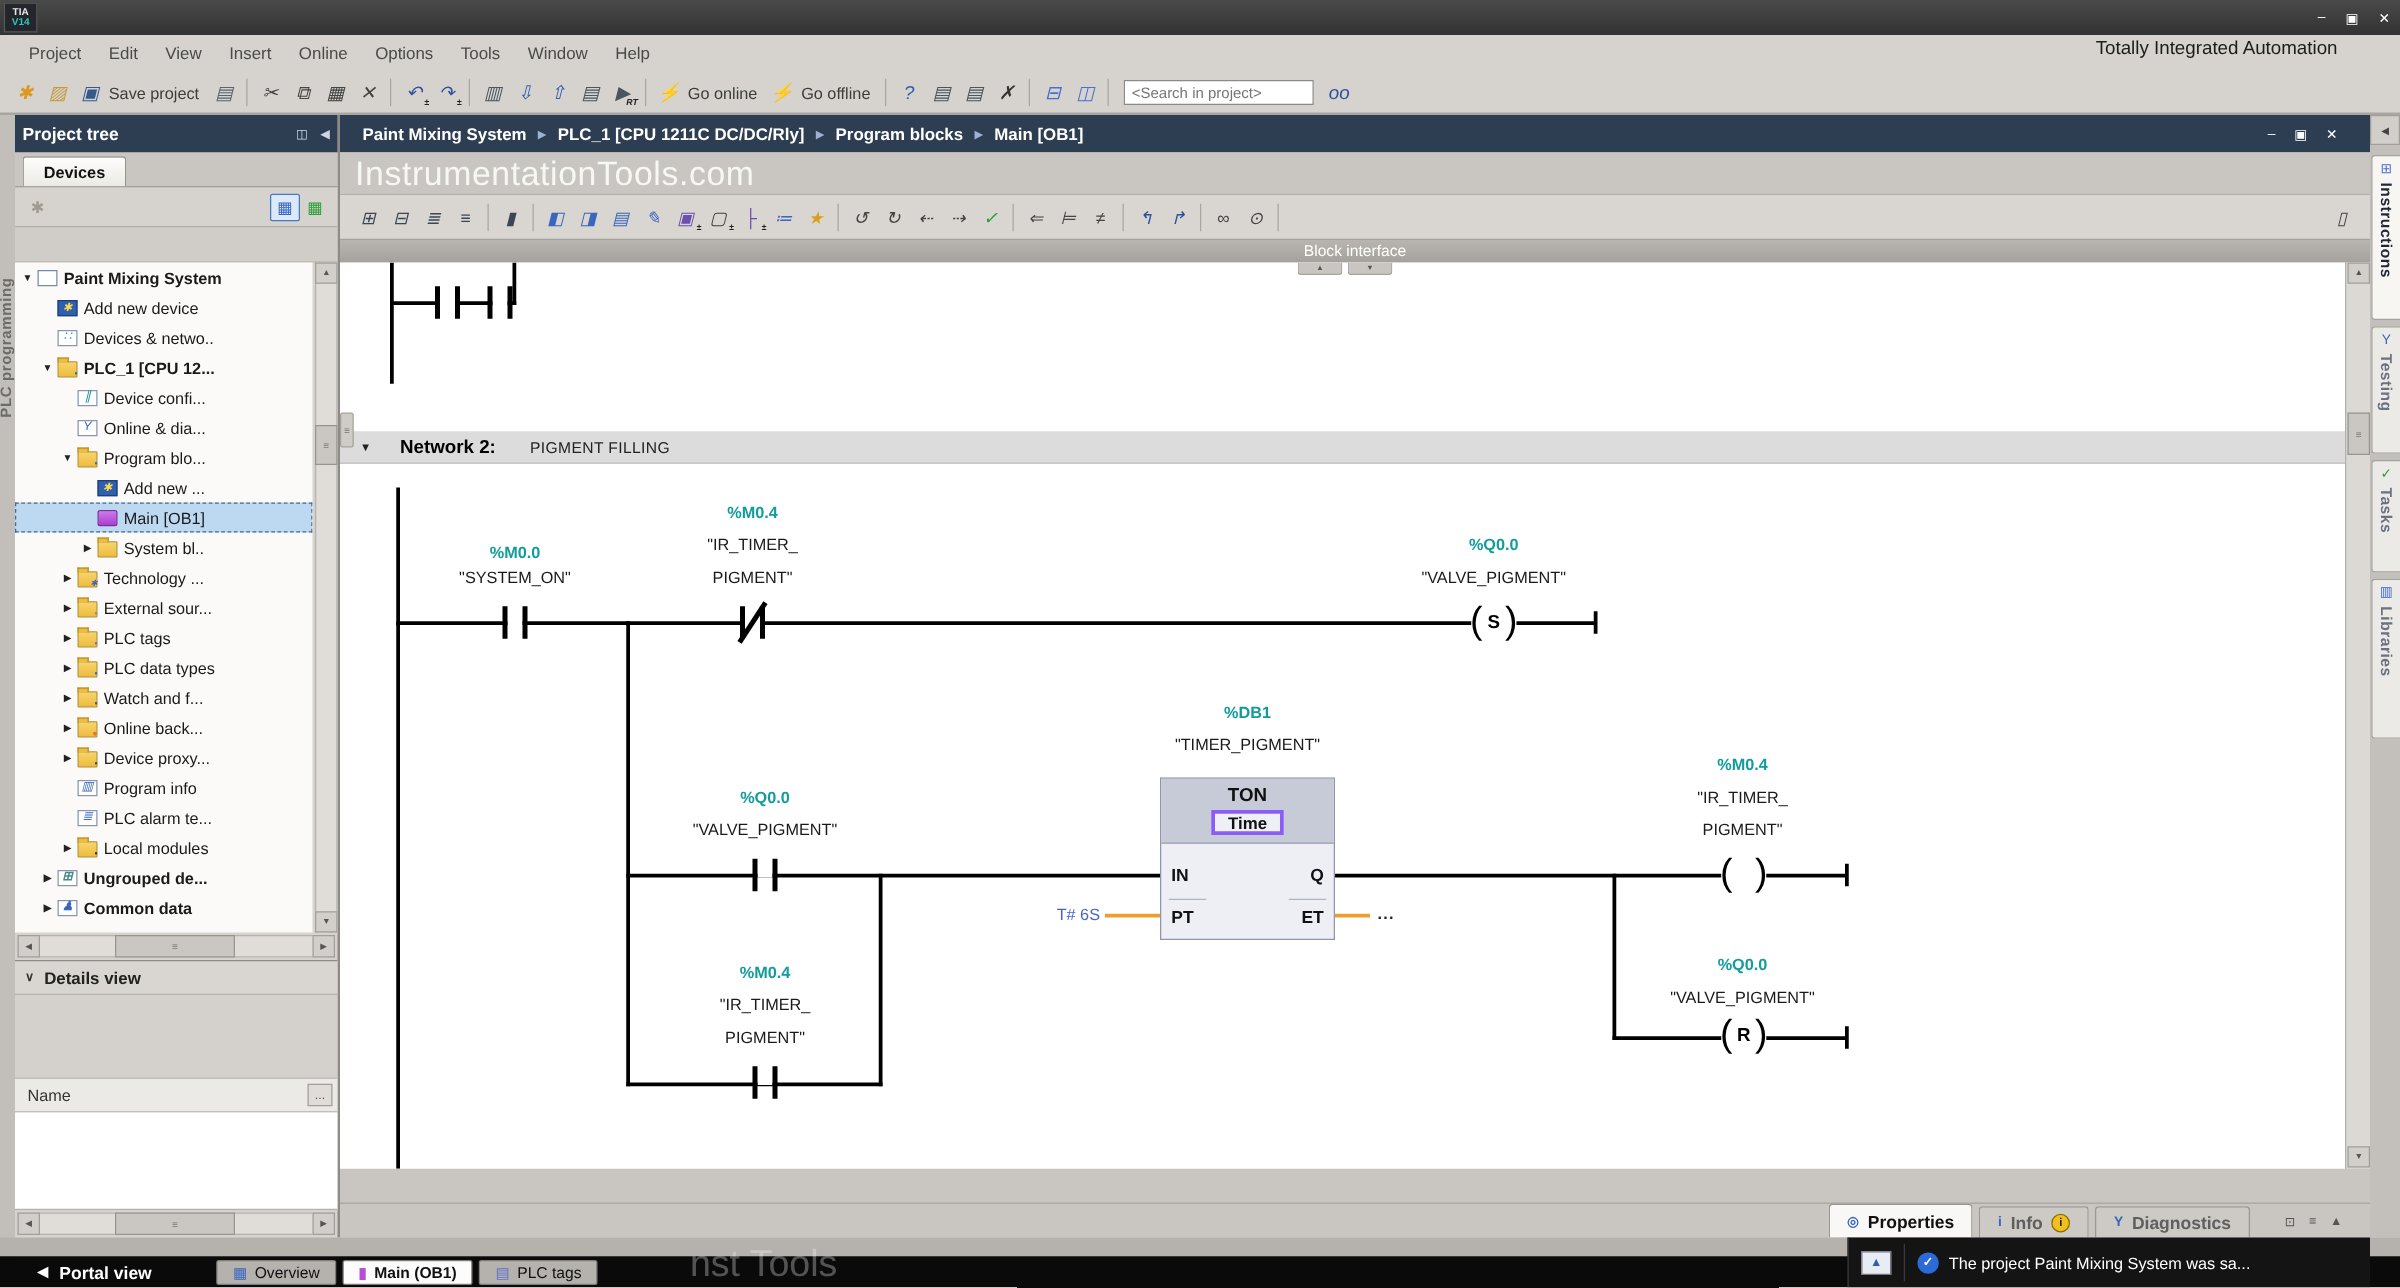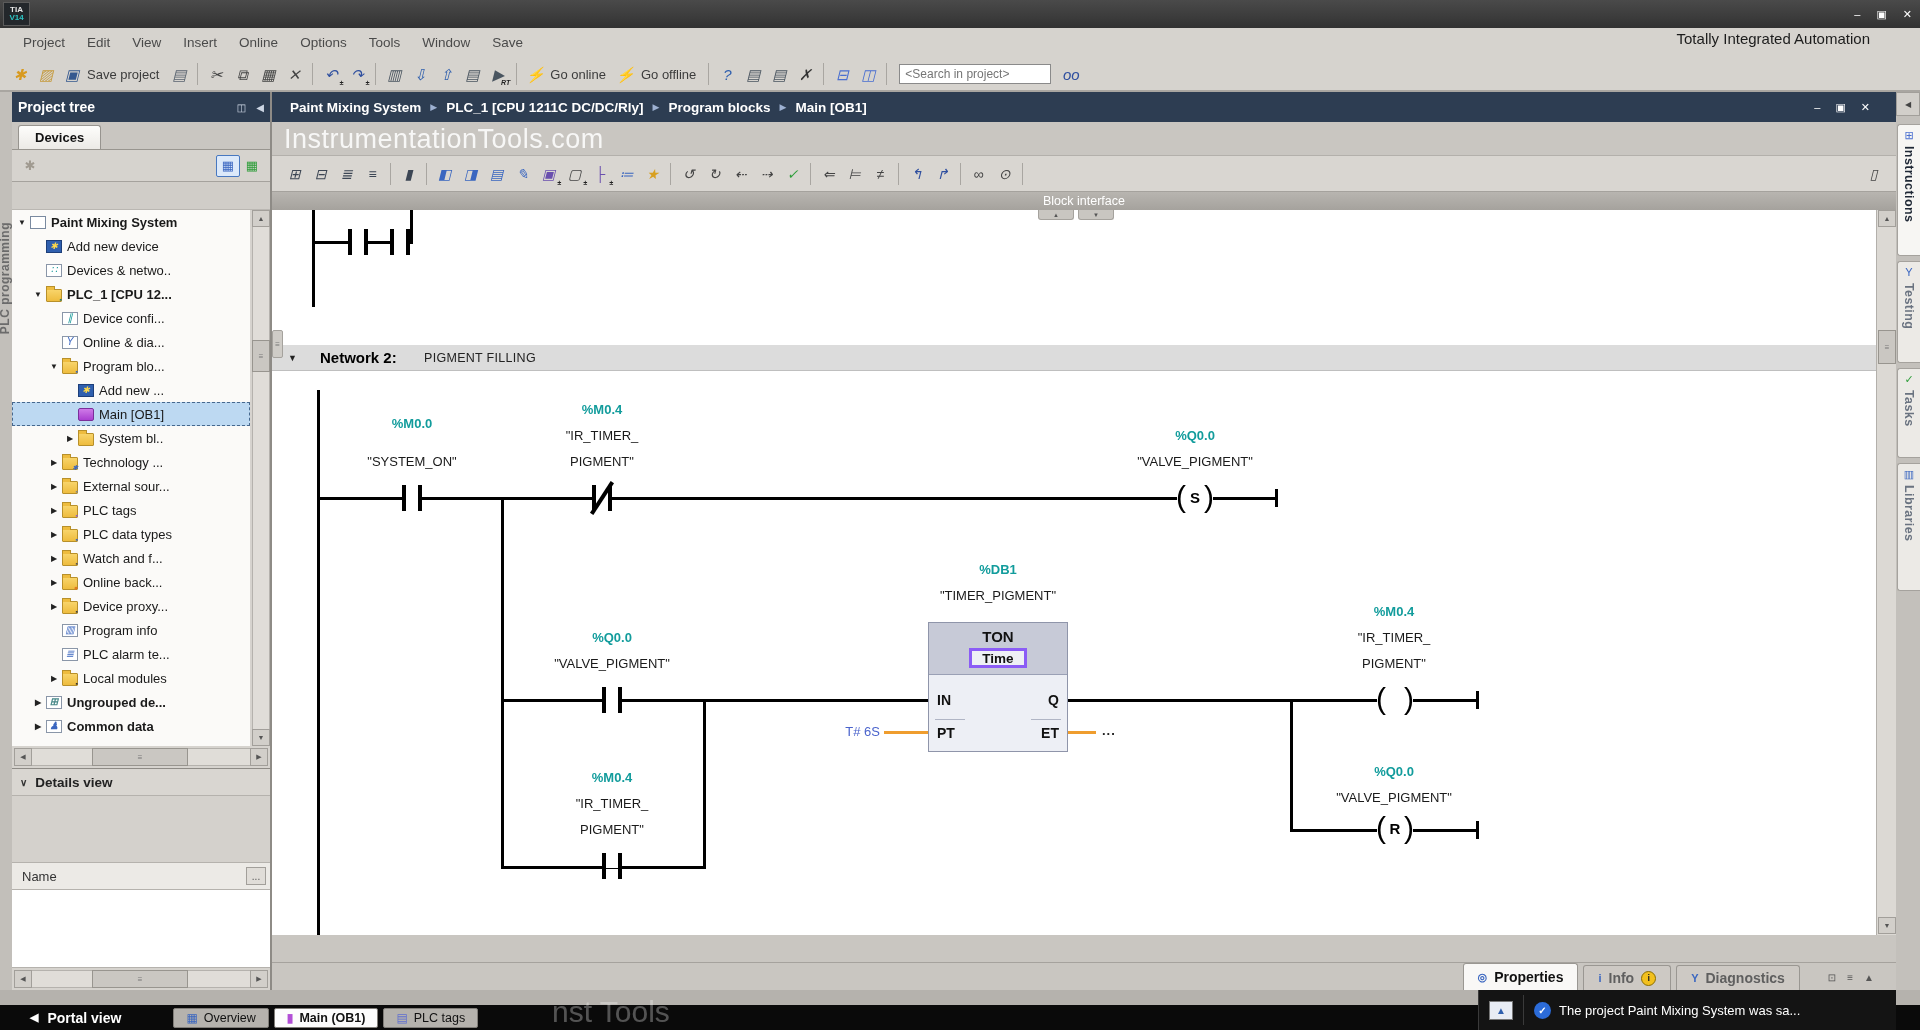--- a/index.html
+++ b/index.html
@@ -200,7 +200,7 @@
         <div class="menu-item">Options</div>
         <div class="menu-item">Tools</div>
         <div class="menu-item">Window</div>
-        <div class="menu-item">Save</div>
+        <div class="menu-item">Help</div>
       </div>
     </div>
   <div id="branding">

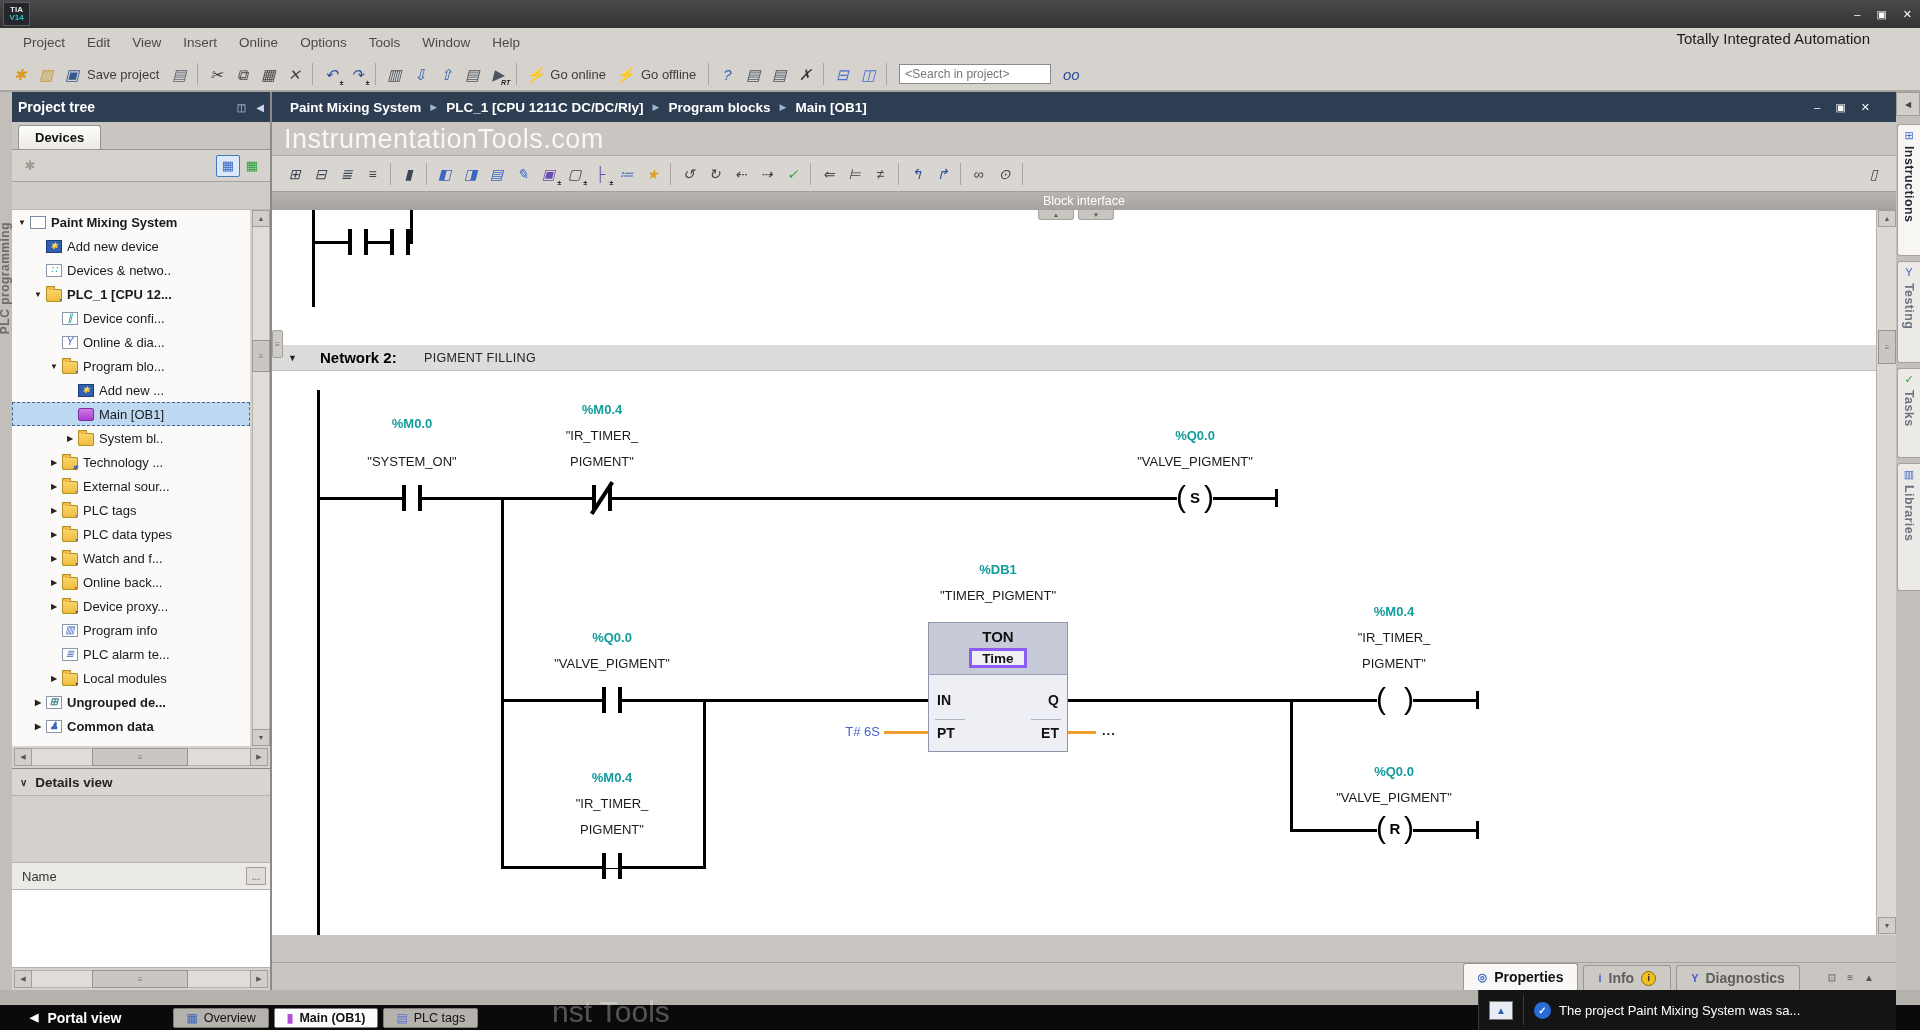--- a/index.html
+++ b/index.html
@@ -710,7 +710,7 @@
         <i class="ul" style="right:6px;top:96px;width:30px"></i>
       </div>
 
-      <span class="lbl addr" style="left:140px;top:204px">%M0.0</span>
+      <span class="lbl addr" style="left:140px;top:222px">%M0.0</span>
       <span class="lbl" style="left:140px;top:242px">"SYSTEM_ON"</span>
       <span class="lbl addr" style="left:330px;top:190px">%M0.4</span>
       <span class="lbl" style="left:330px;top:216px">"IR_TIMER_</span>

